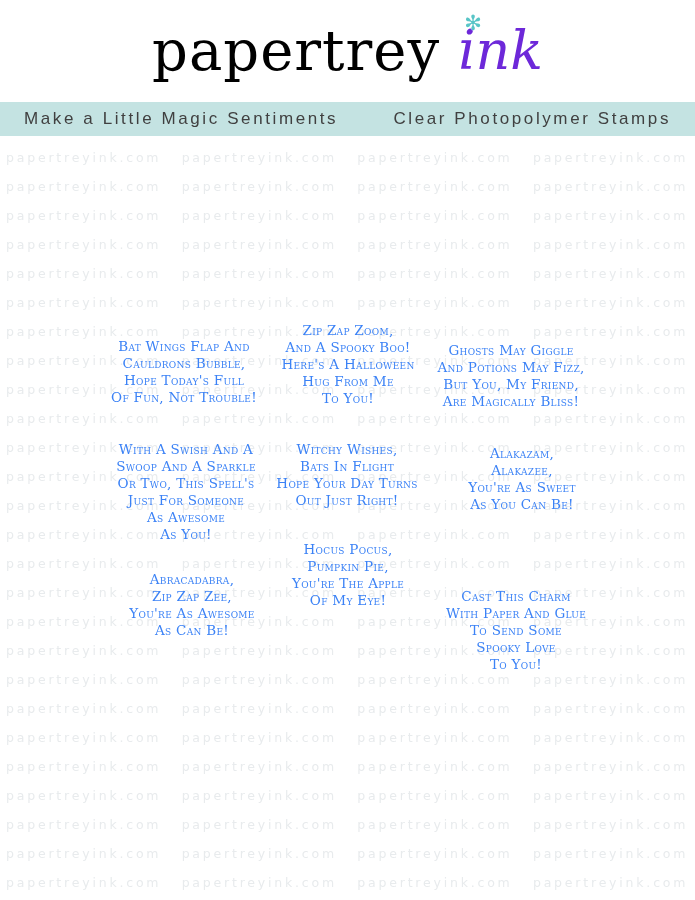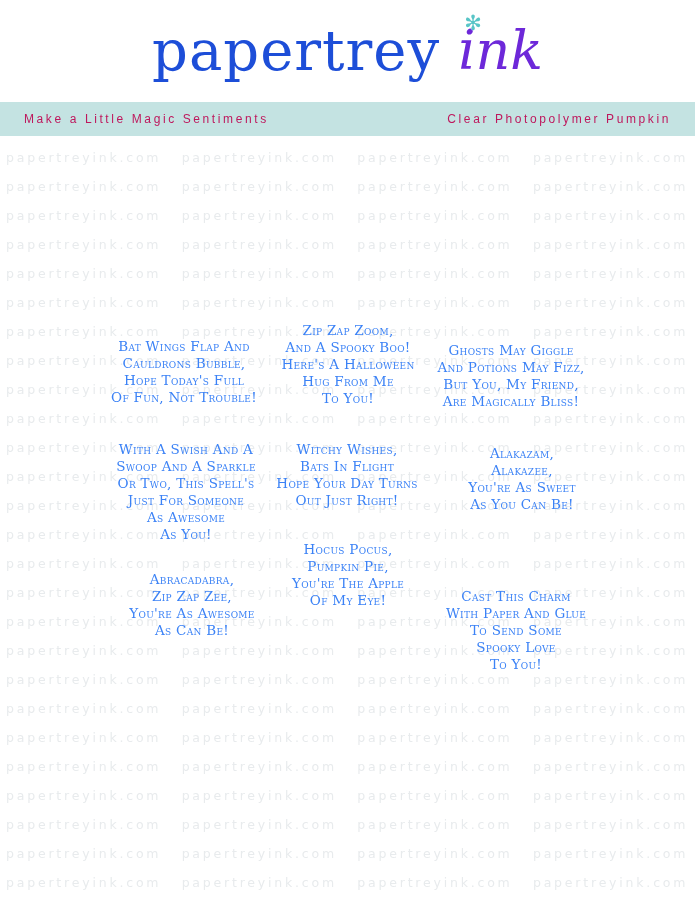--- a/index.html
+++ b/index.html
@@ -31,7 +31,7 @@
   .logo-papertrey {
     font-family: "DejaVu Serif", serif;
     font-size: 56px;
-    color: #1d4ed8;
+    color: #000000;
     letter-spacing: 1px;
     line-height: 1;
   }

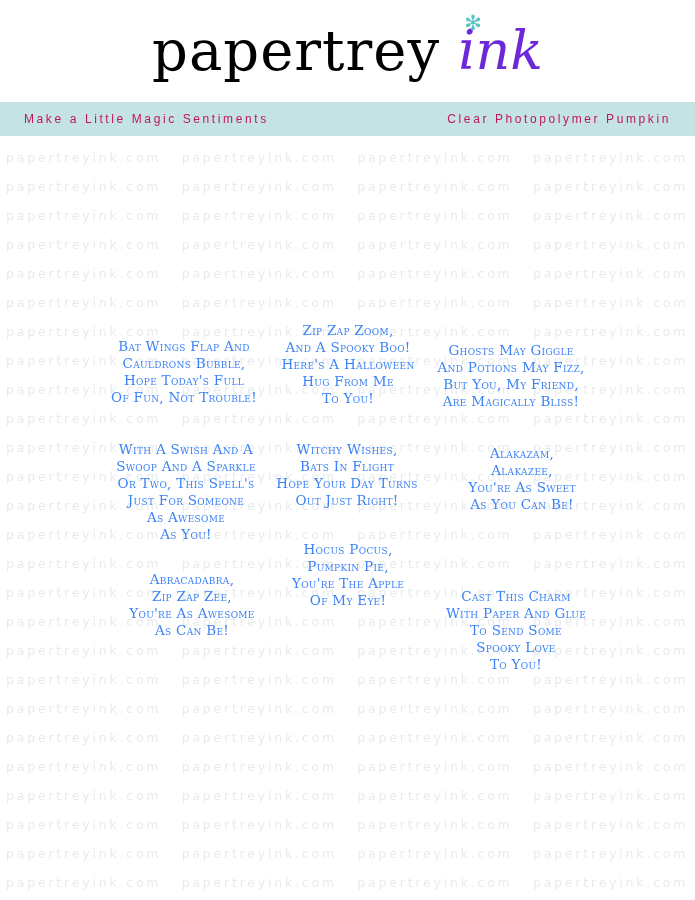--- a/index.html
+++ b/index.html
@@ -73,9 +73,9 @@
   }
   .banner-label {
     font-family: "Liberation Sans", sans-serif;
-    font-size: 12px;
+    font-size: 17px;
     font-weight: 500;
-    color: #be185d;
+    color: #404040;
     letter-spacing: 2.6px;
     white-space: nowrap;
   }

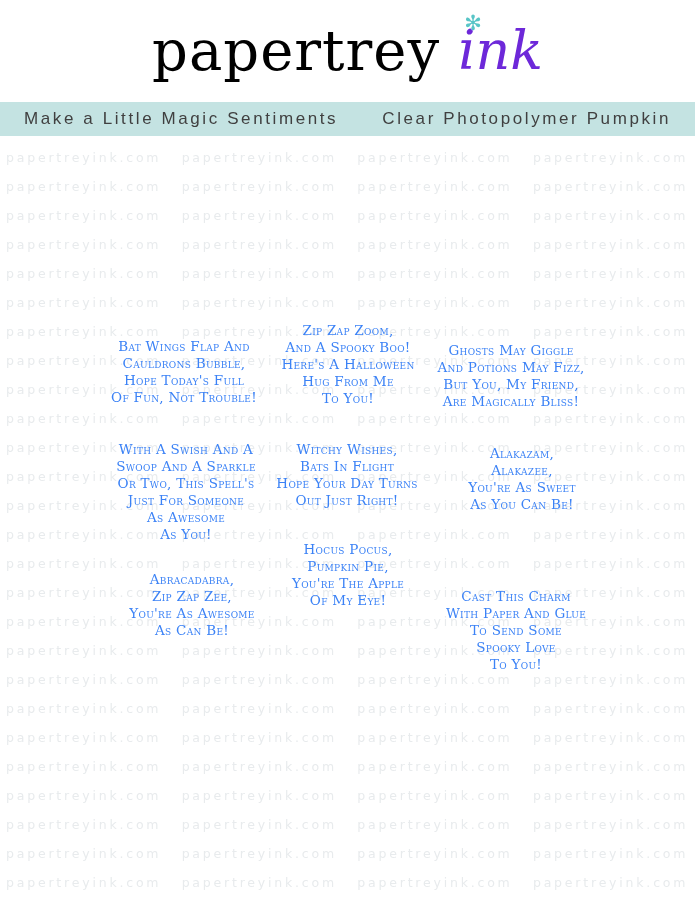--- a/index.html
+++ b/index.html
@@ -131,7 +131,7 @@
 
   <div class="banner">
     <span class="banner-label">Make a Little Magic Sentiments</span>
-    <span class="banner-label">Clear Photopolymer Pumpkin</span>
+    <span class="banner-label">Clear Photopolymer Stamps</span>
   </div>
 
   <div class="watermark-layer">

